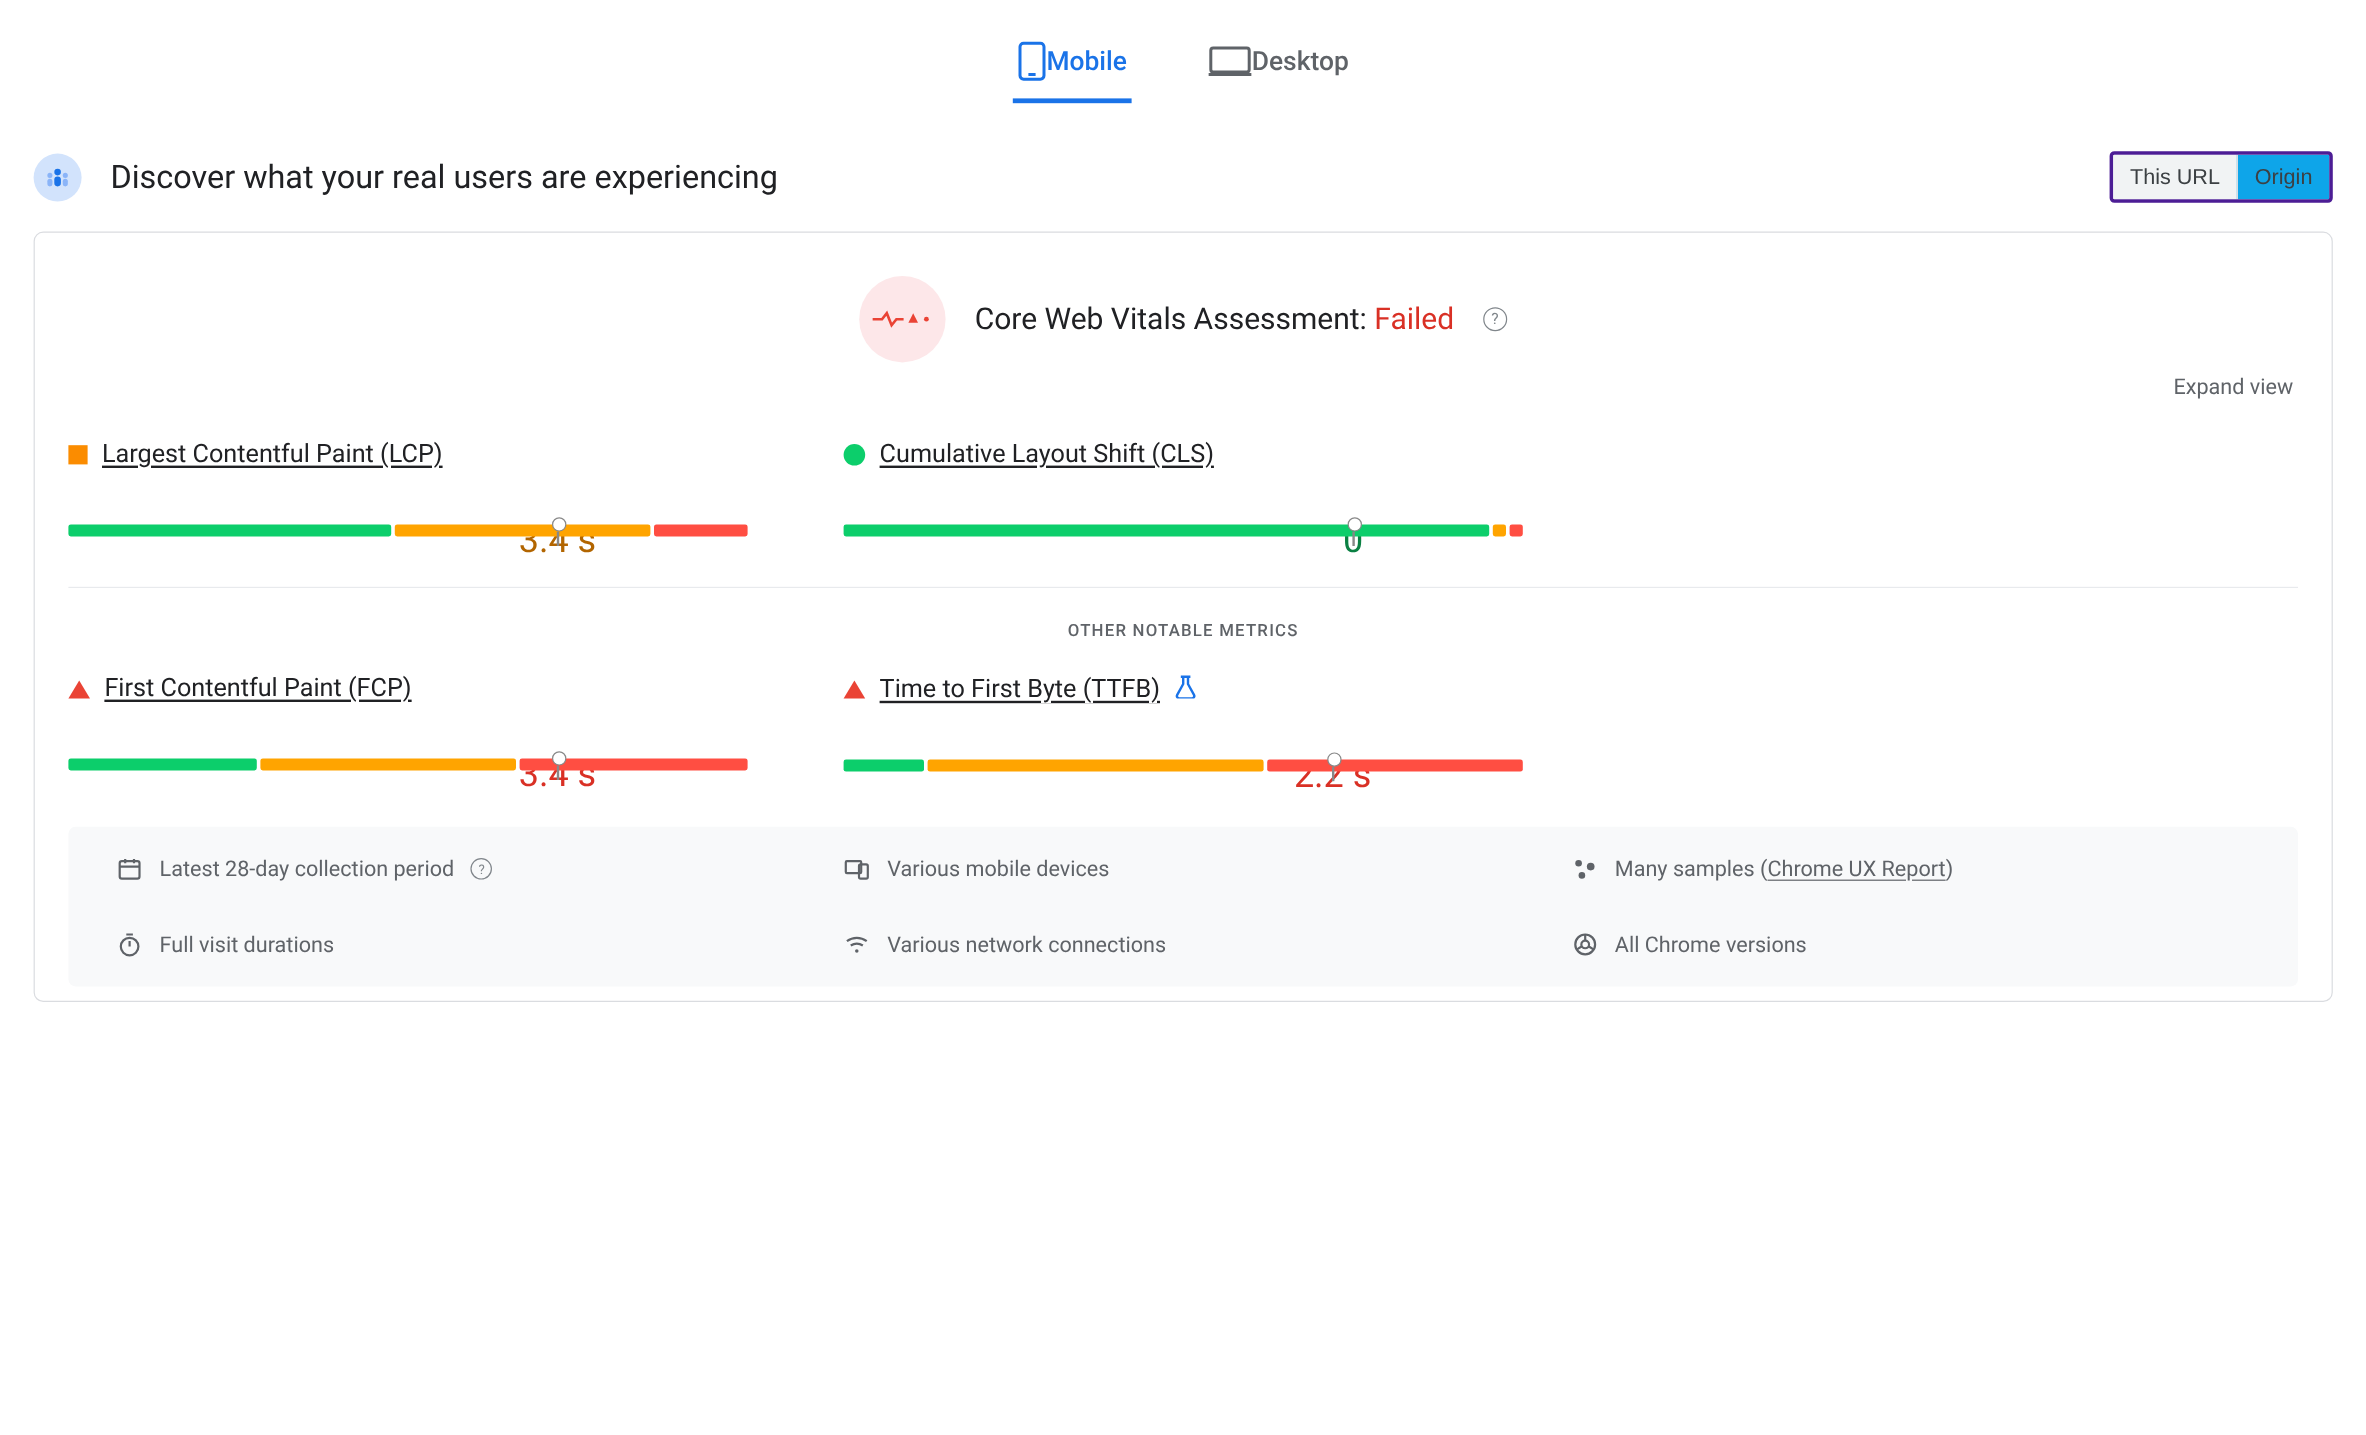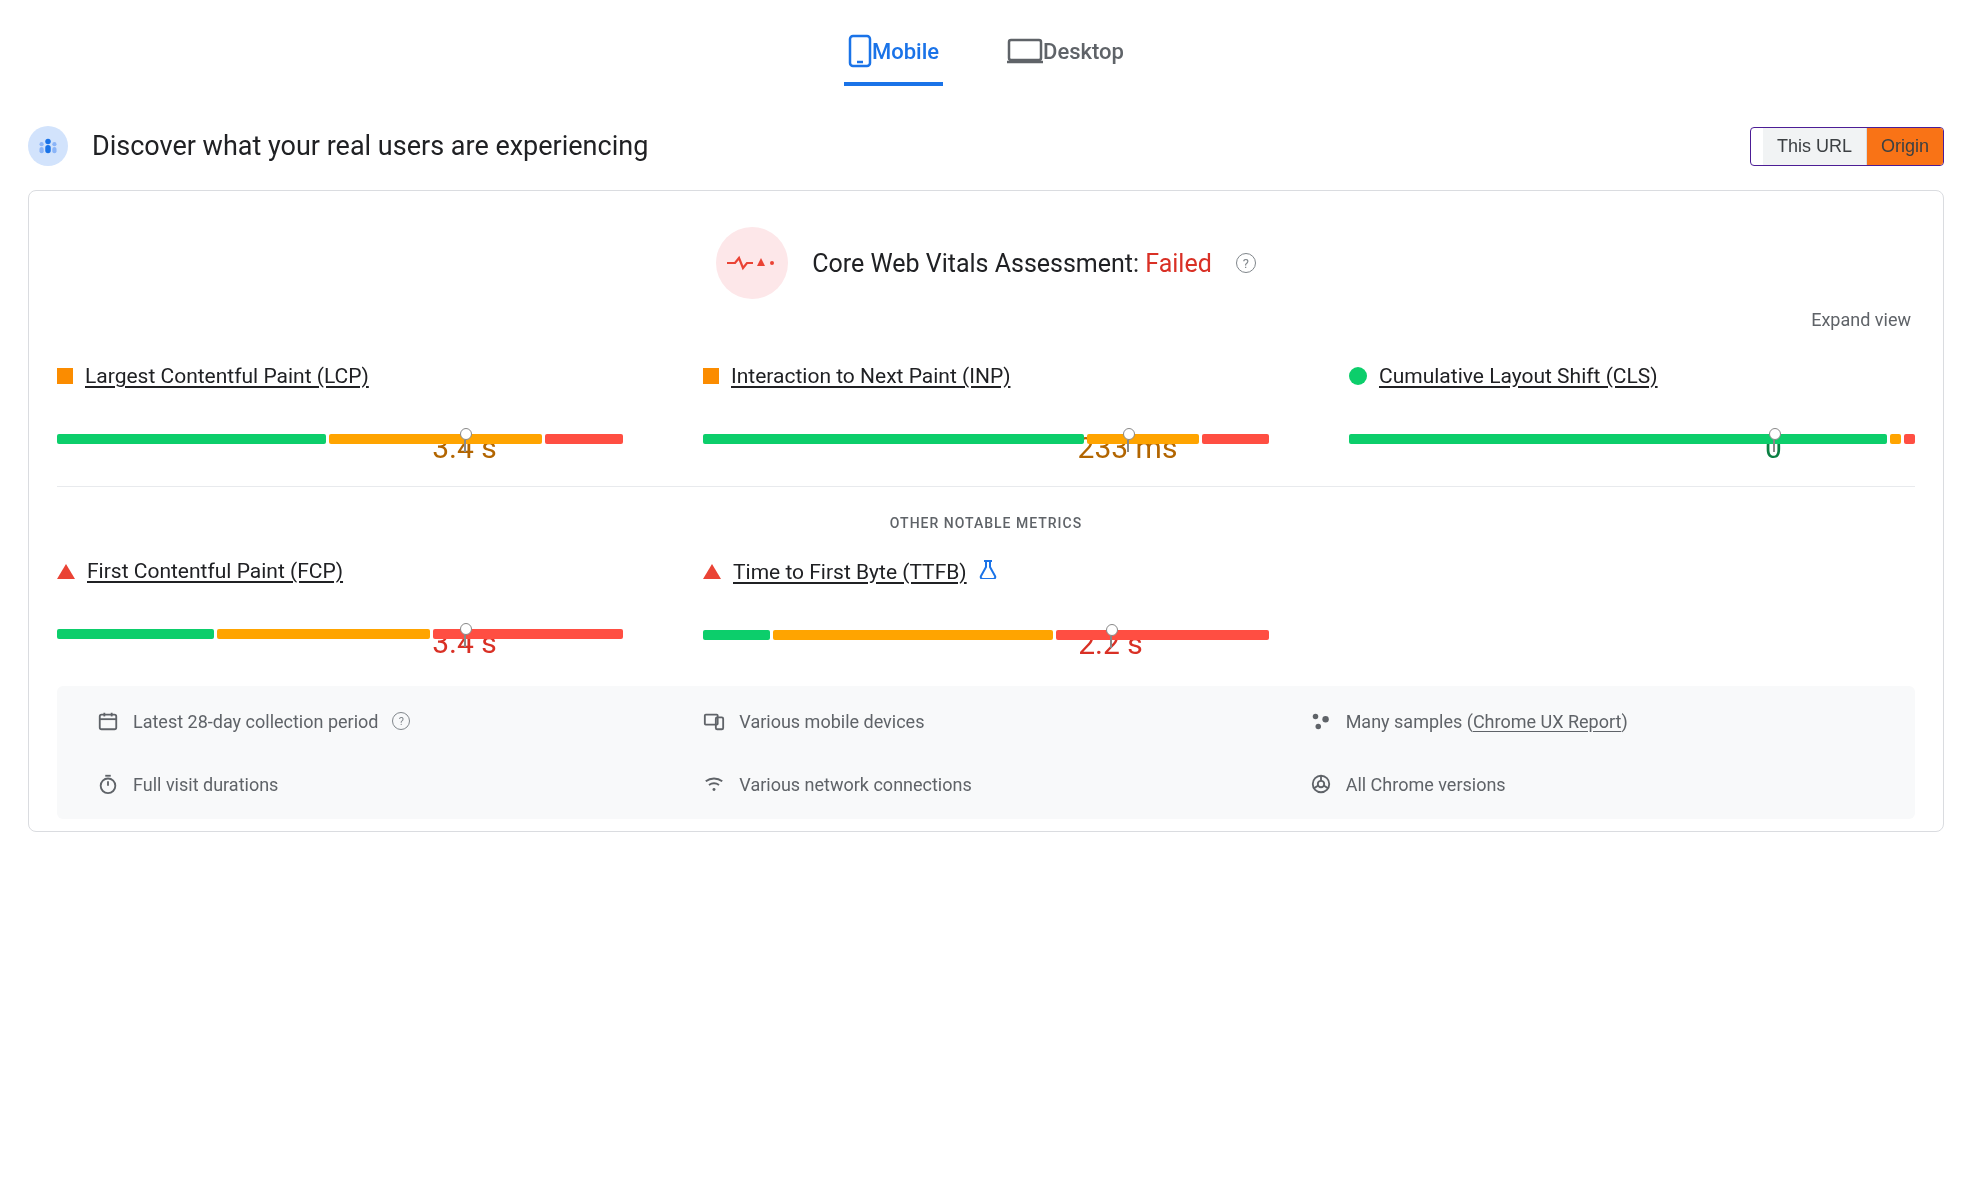--- a/index.html
+++ b/index.html
@@ -53,10 +53,9 @@
   .scope-toggle {
     margin-left: auto;
     display: inline-flex;
-    border: 1px solid #4c1d95;
+    border: 3px solid #4c1d95;
     border-radius: 4px;
     overflow: hidden;
-    padding-left: 12px;
   }
   .scope-btn {
     padding: 8px 14px;

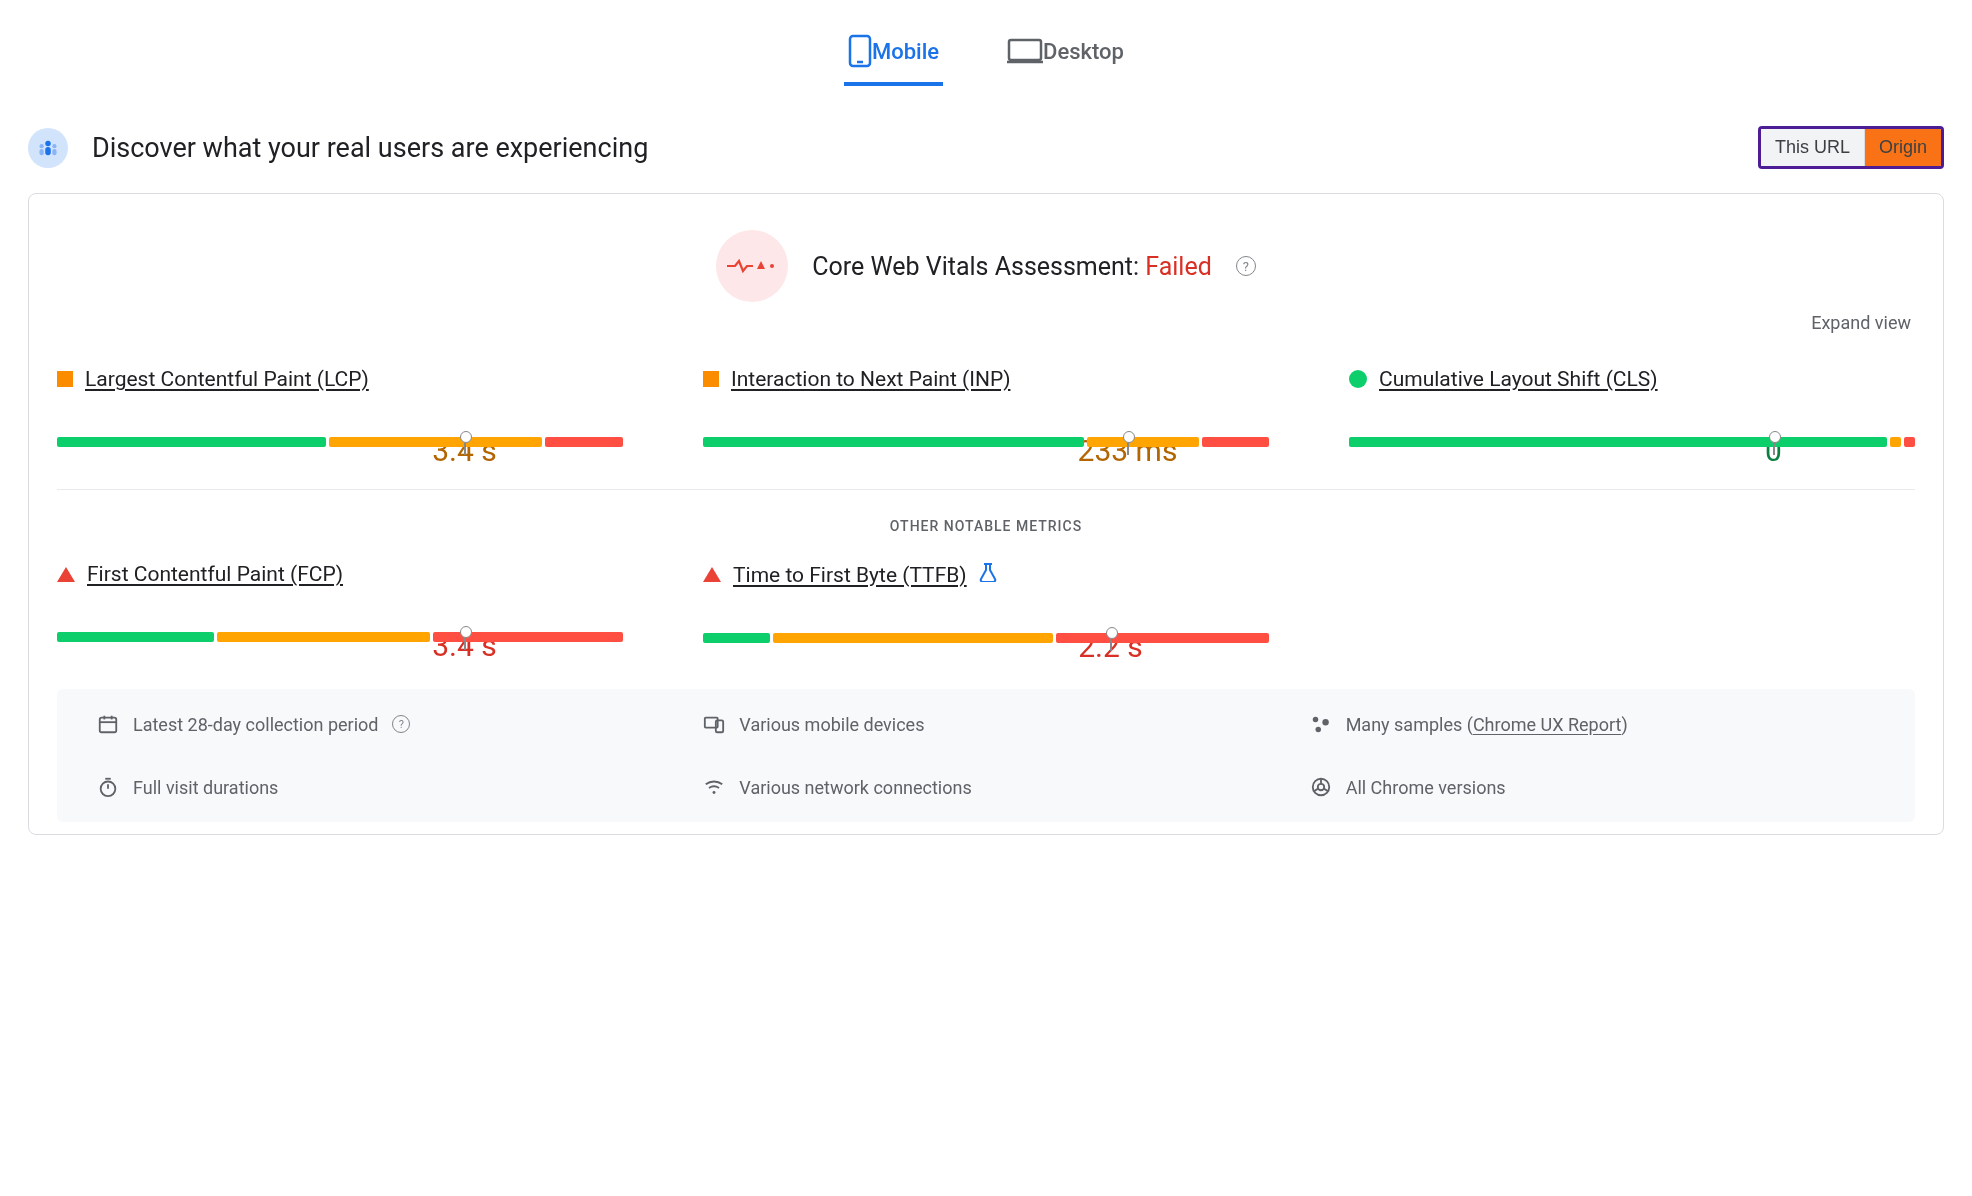--- a/index.html
+++ b/index.html
@@ -60,7 +60,7 @@
   .scope-btn {
     padding: 8px 14px;
     font-size: 18px;
-    background: #f97316;
+    background: #0ea5e9;
     border: none;
     cursor: pointer;
     color: #3c4043;

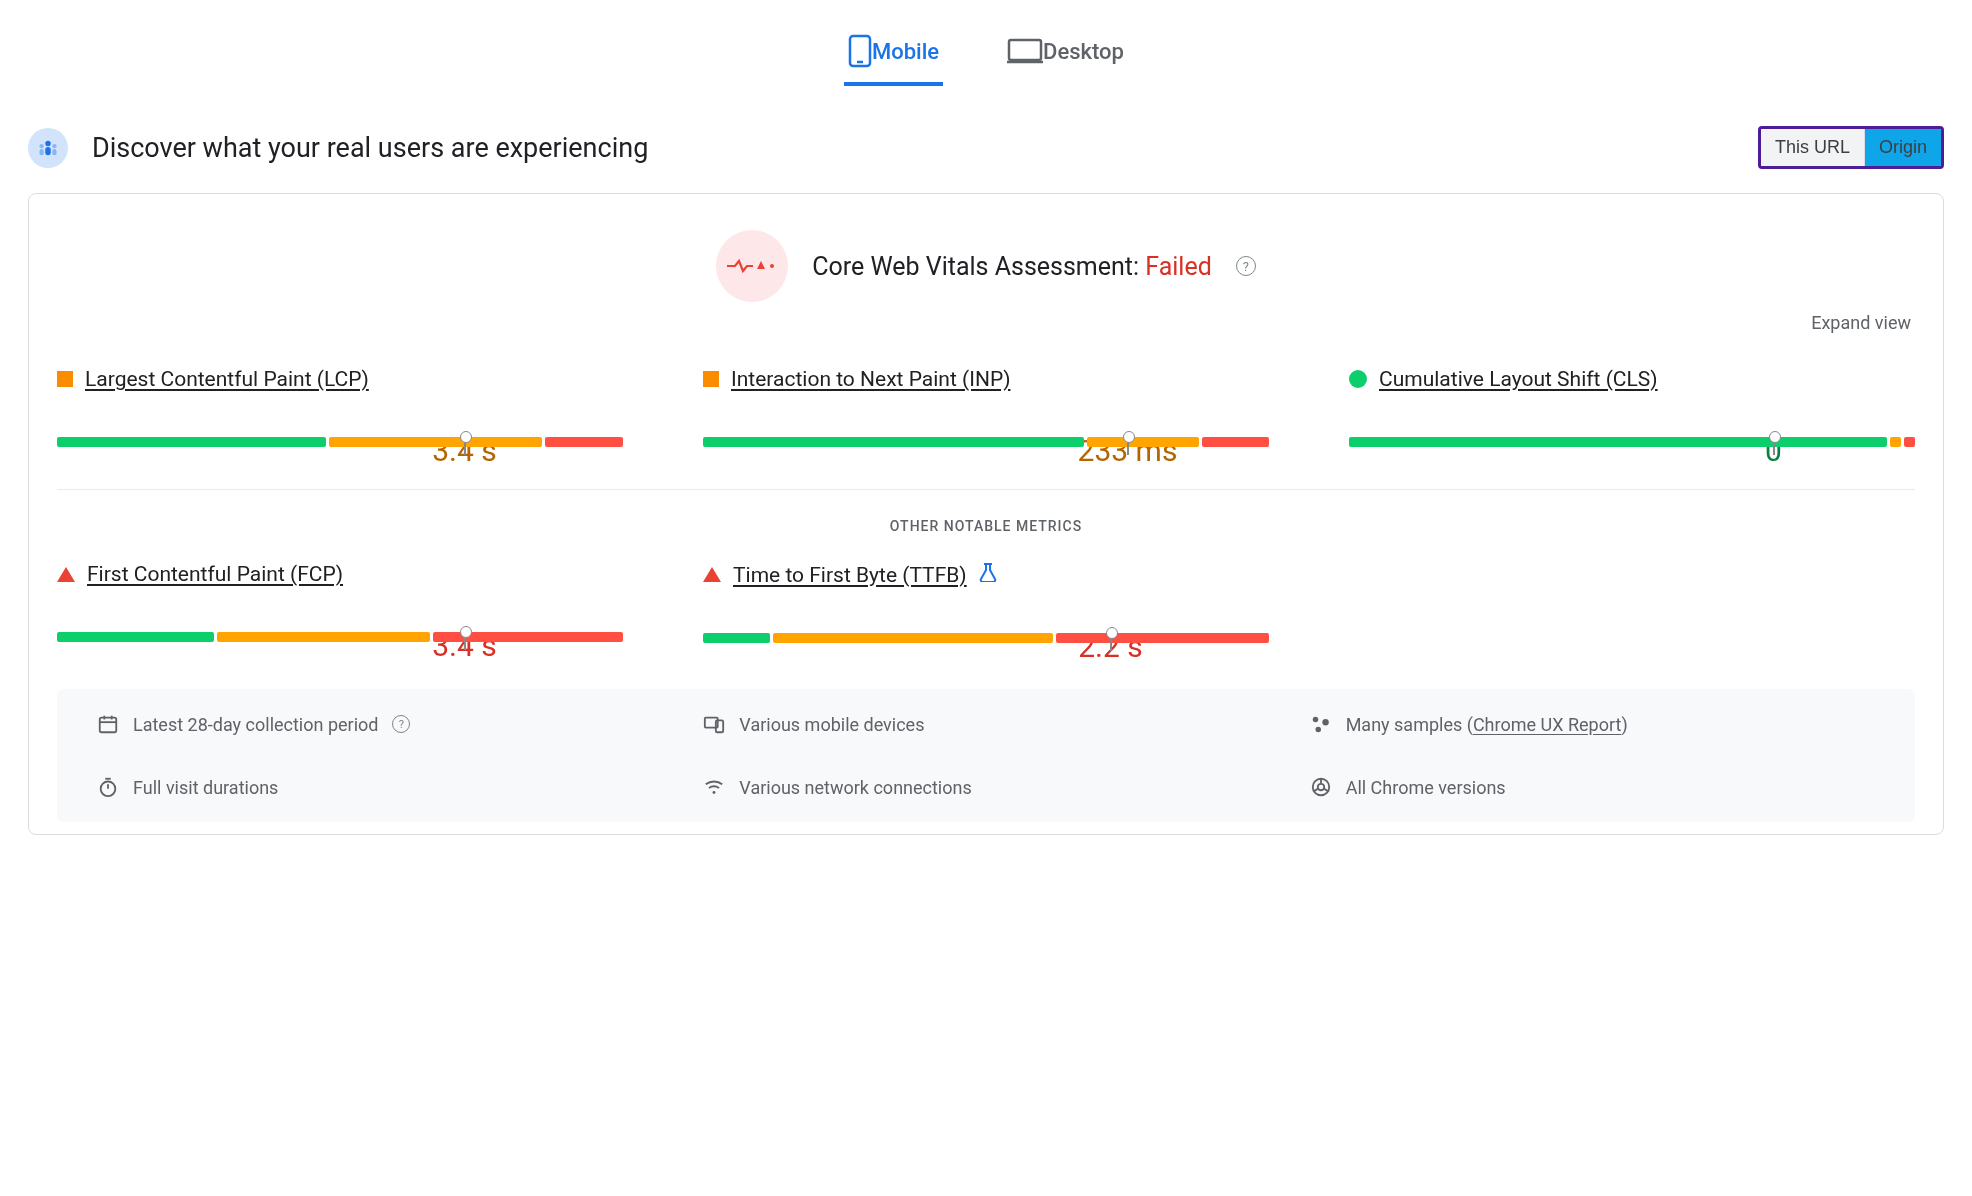--- a/index.html
+++ b/index.html
@@ -266,23 +266,6 @@
       </div>
       <div>
         <div class="metric-head">
-          <span class="sq"></span>
-          <span class="metric-name">Interaction to Next Paint (INP)</span>
-        </div>
-        <div class="value-pos">
-          <span class="metric-value val-orange" style="left: 75%;">233 ms</span>
-        </div>
-        <div class="bar-wrap">
-          <div class="bar">
-            <div class="seg g" style="width: 68%;"></div>
-            <div class="seg o" style="width: 20%;"></div>
-            <div class="seg r" style="width: 12%;"></div>
-          </div>
-          <div class="marker" style="left: 75%;"></div>
-        </div>
-      </div>
-      <div>
-        <div class="metric-head">
           <span class="dot-green"></span>
           <span class="metric-name">Cumulative Layout Shift (CLS)</span>
         </div>

